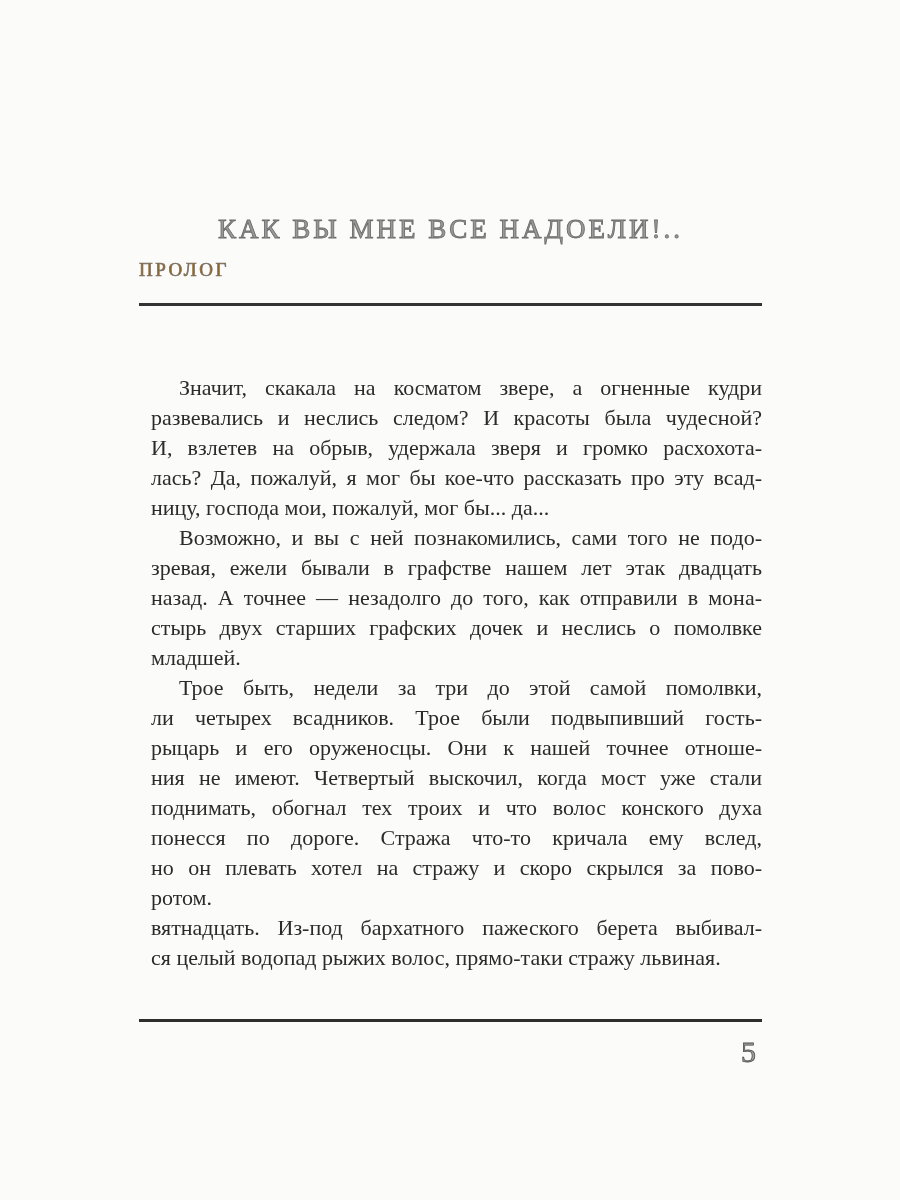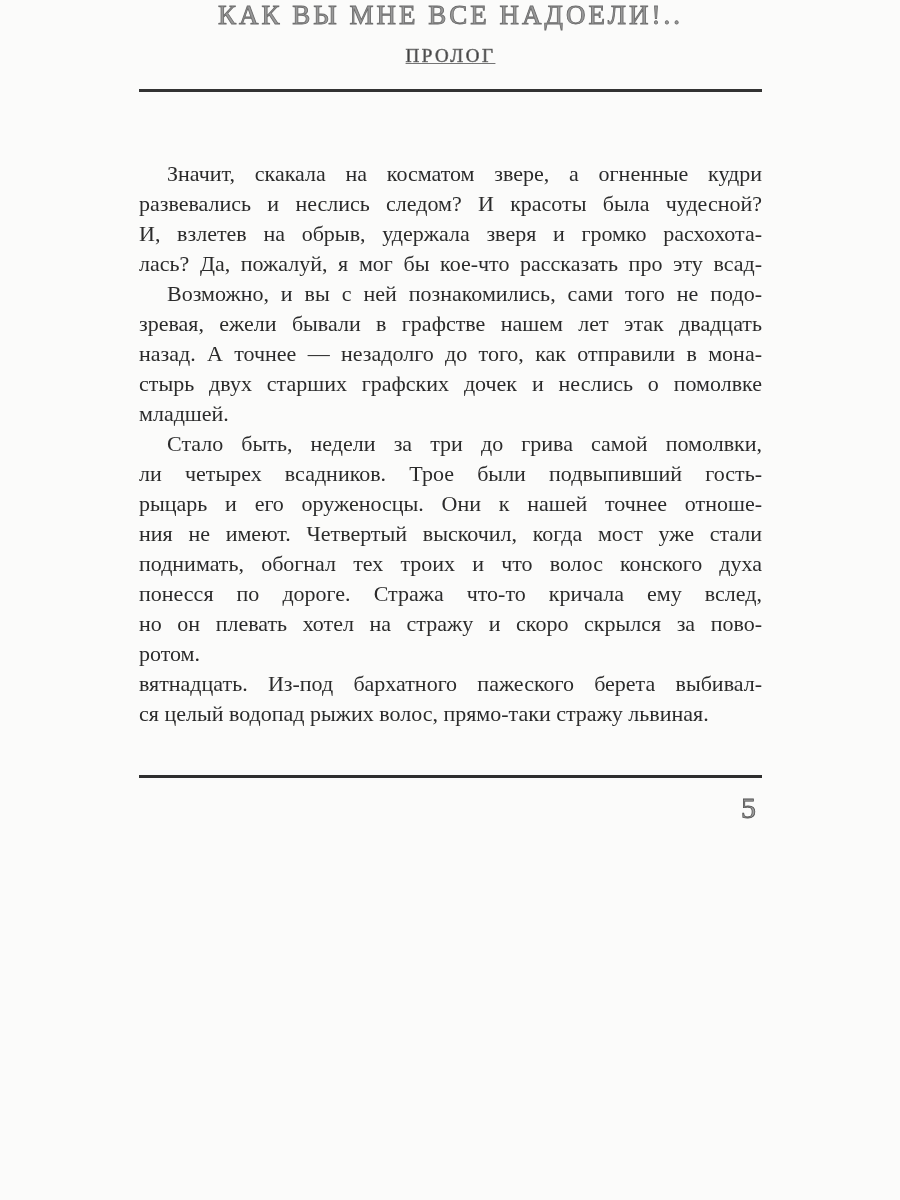--- a/index.html
+++ b/index.html
@@ -20,6 +20,7 @@
   
   .book-title {
     margin: 0;
+    padding-top: 214px;
     font-size: 27px;
     line-height: 30px;
     font-weight: normal;

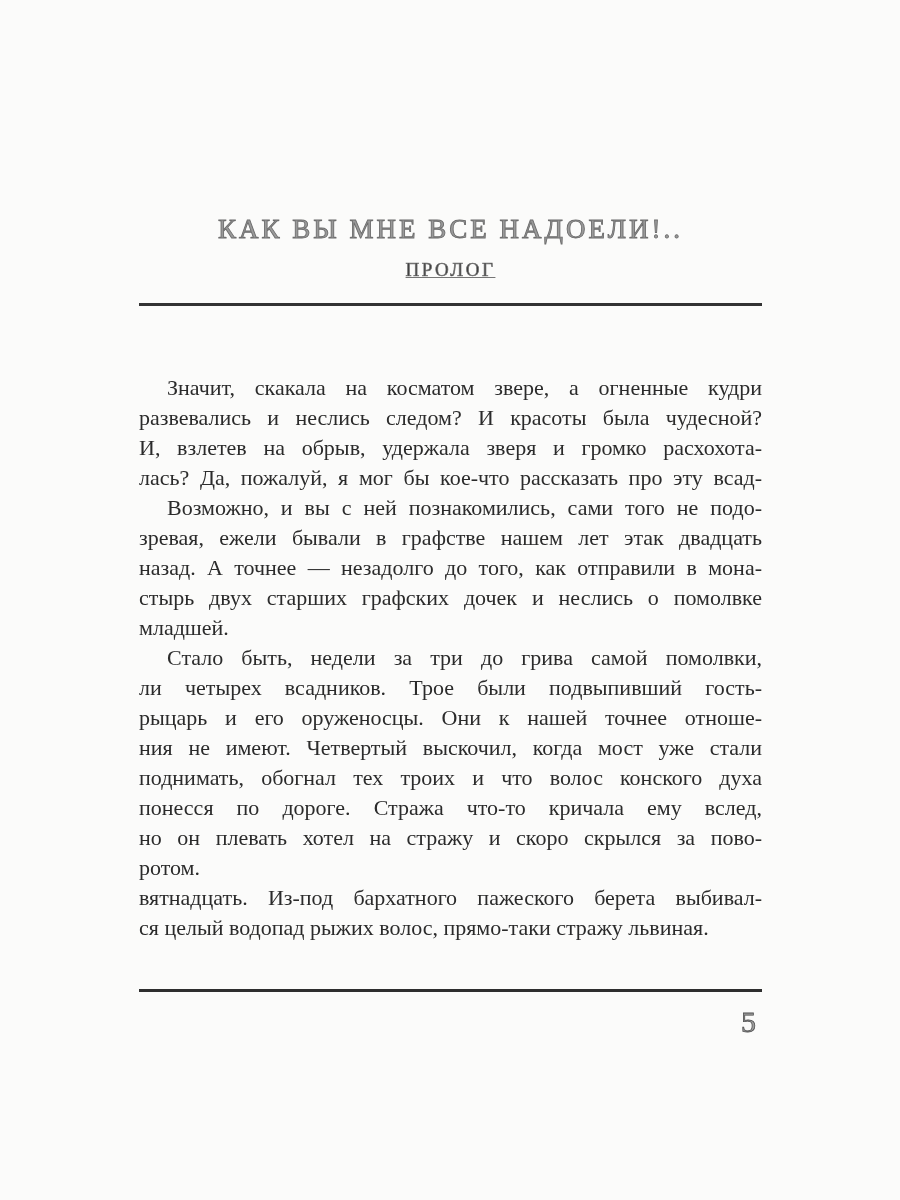--- a/index.html
+++ b/index.html
@@ -34,10 +34,8 @@
     font-size: 19px;
     line-height: 24px;
     font-weight: normal;
-    text-align: center;
     letter-spacing: 2.5px;
-    color: #404040;
-    text-decoration: underline;
+    color: #a16207;
     -webkit-text-stroke: 0.7px #757575;
   }
   .rule {

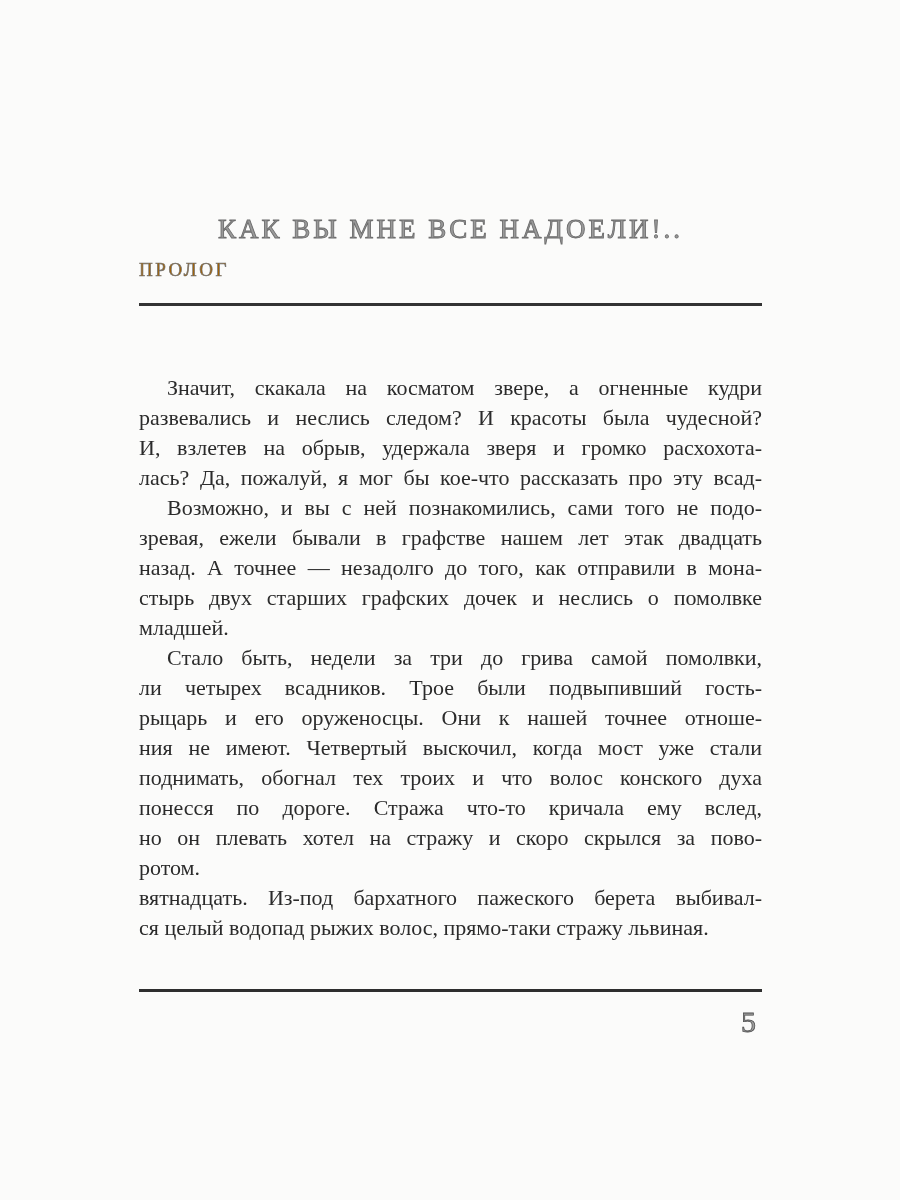--- a/index.html
+++ b/index.html
@@ -51,6 +51,7 @@
     margin-top: 67px;
     font-size: 22px;
     color: #2b2b2b;
+    margin-left: 12px;
   }
   .para { margin: 0; }
   .line {

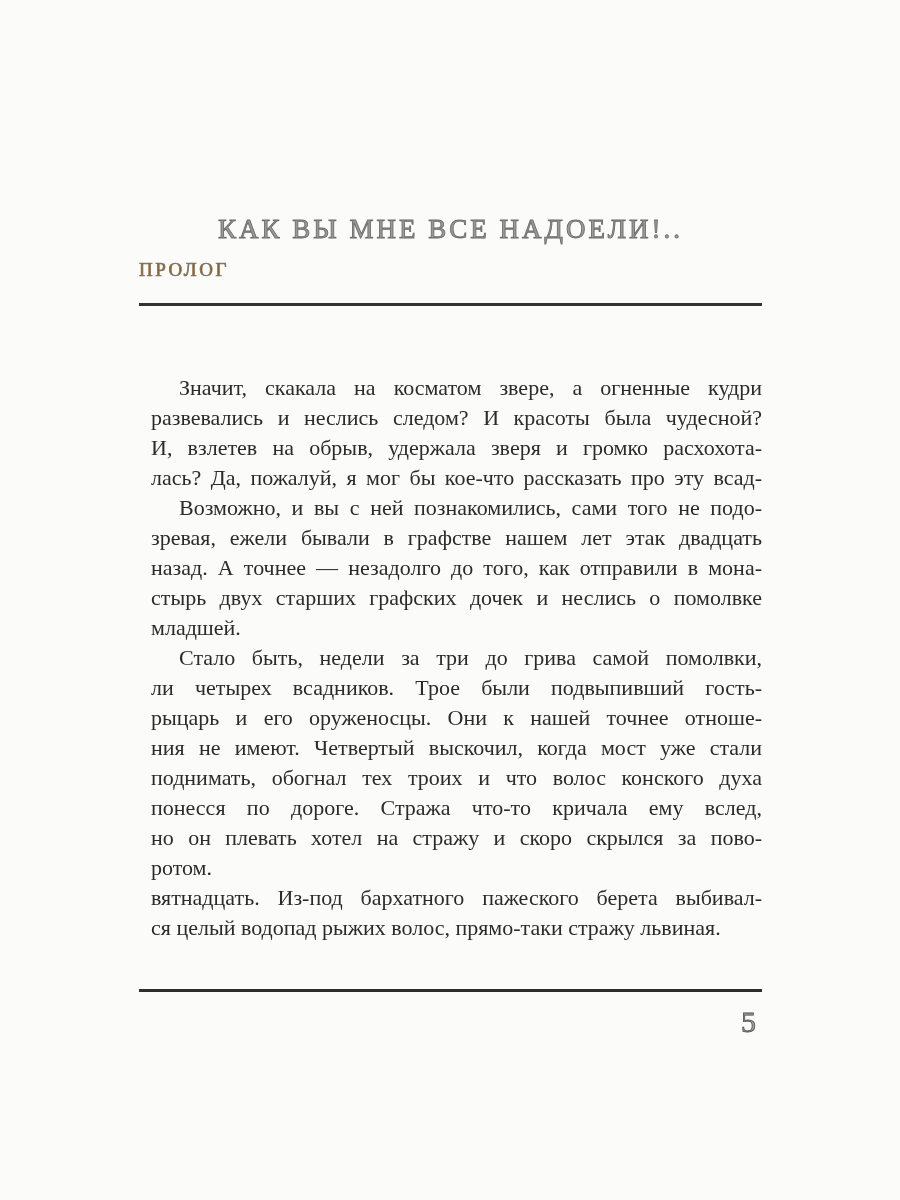--- a/index.html
+++ b/index.html
@@ -87,6 +87,7 @@
         <div class="line">развевались и неслись следом? И красоты была чудесной?</div>
         <div class="line">И, взлетев на обрыв, удержала зверя и громко расхохота-</div>
         <div class="line">лась? Да, пожалуй, я мог бы кое-что рассказать про эту всад-</div>
+        <div class="line last">ницу, господа мои, пожалуй, мог бы... да...</div>
       </div>
       <div class="para">
         <div class="line first">Возможно, и вы с ней познакомились, сами того не подо-</div>

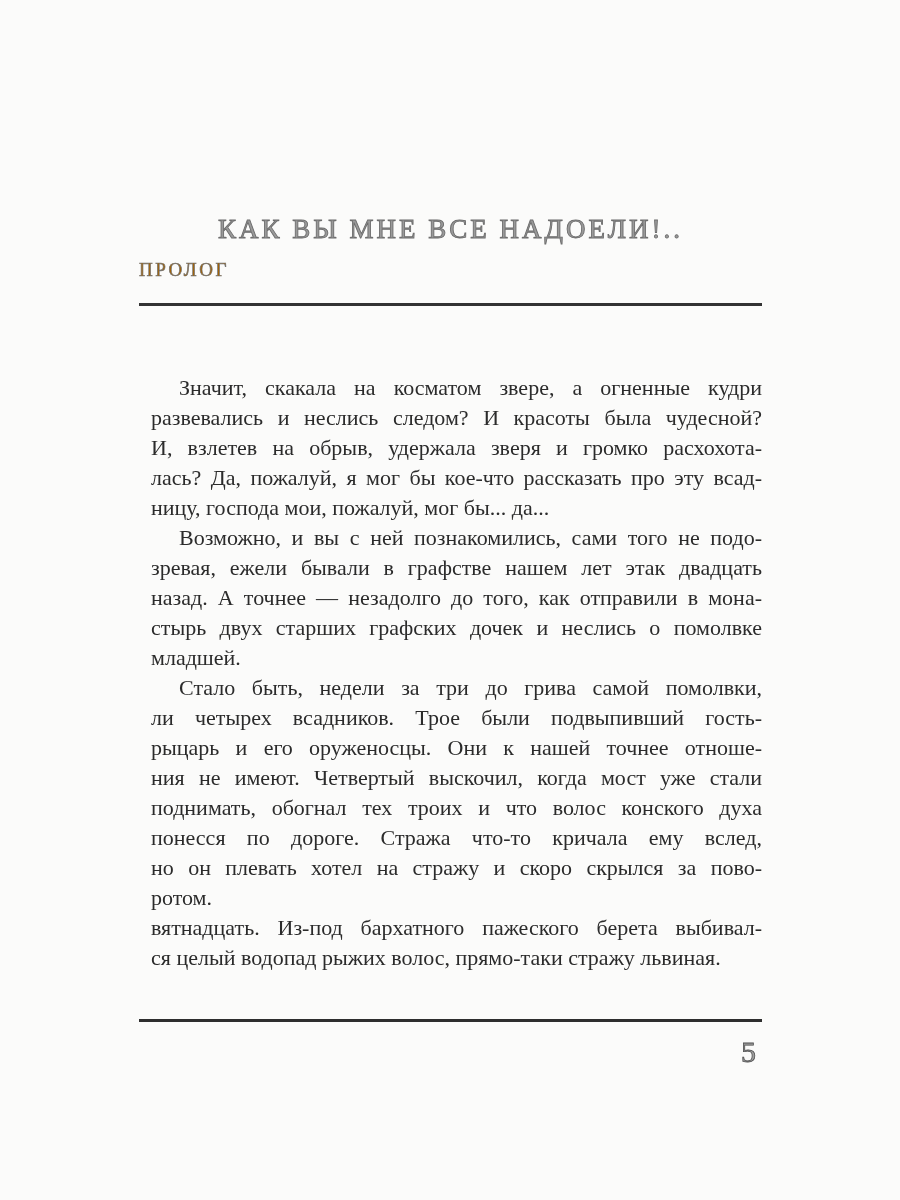--- a/index.html
+++ b/index.html
@@ -97,7 +97,7 @@
         <div class="line last">младшей.</div>
       </div>
       <div class="para">
-        <div class="line first">Стало быть, недели за три до грива самой помолвки,</div>
+        <div class="line first">Трое быть, недели за три до этой самой помолвки,</div>
         <div class="line">ли четырех всадников. Трое были подвыпивший гость-</div>
         <div class="line">рыцарь и его оруженосцы. Они к нашей точнее отноше-</div>
         <div class="line">ния не имеют. Четвертый выскочил, когда мост уже стали</div>

